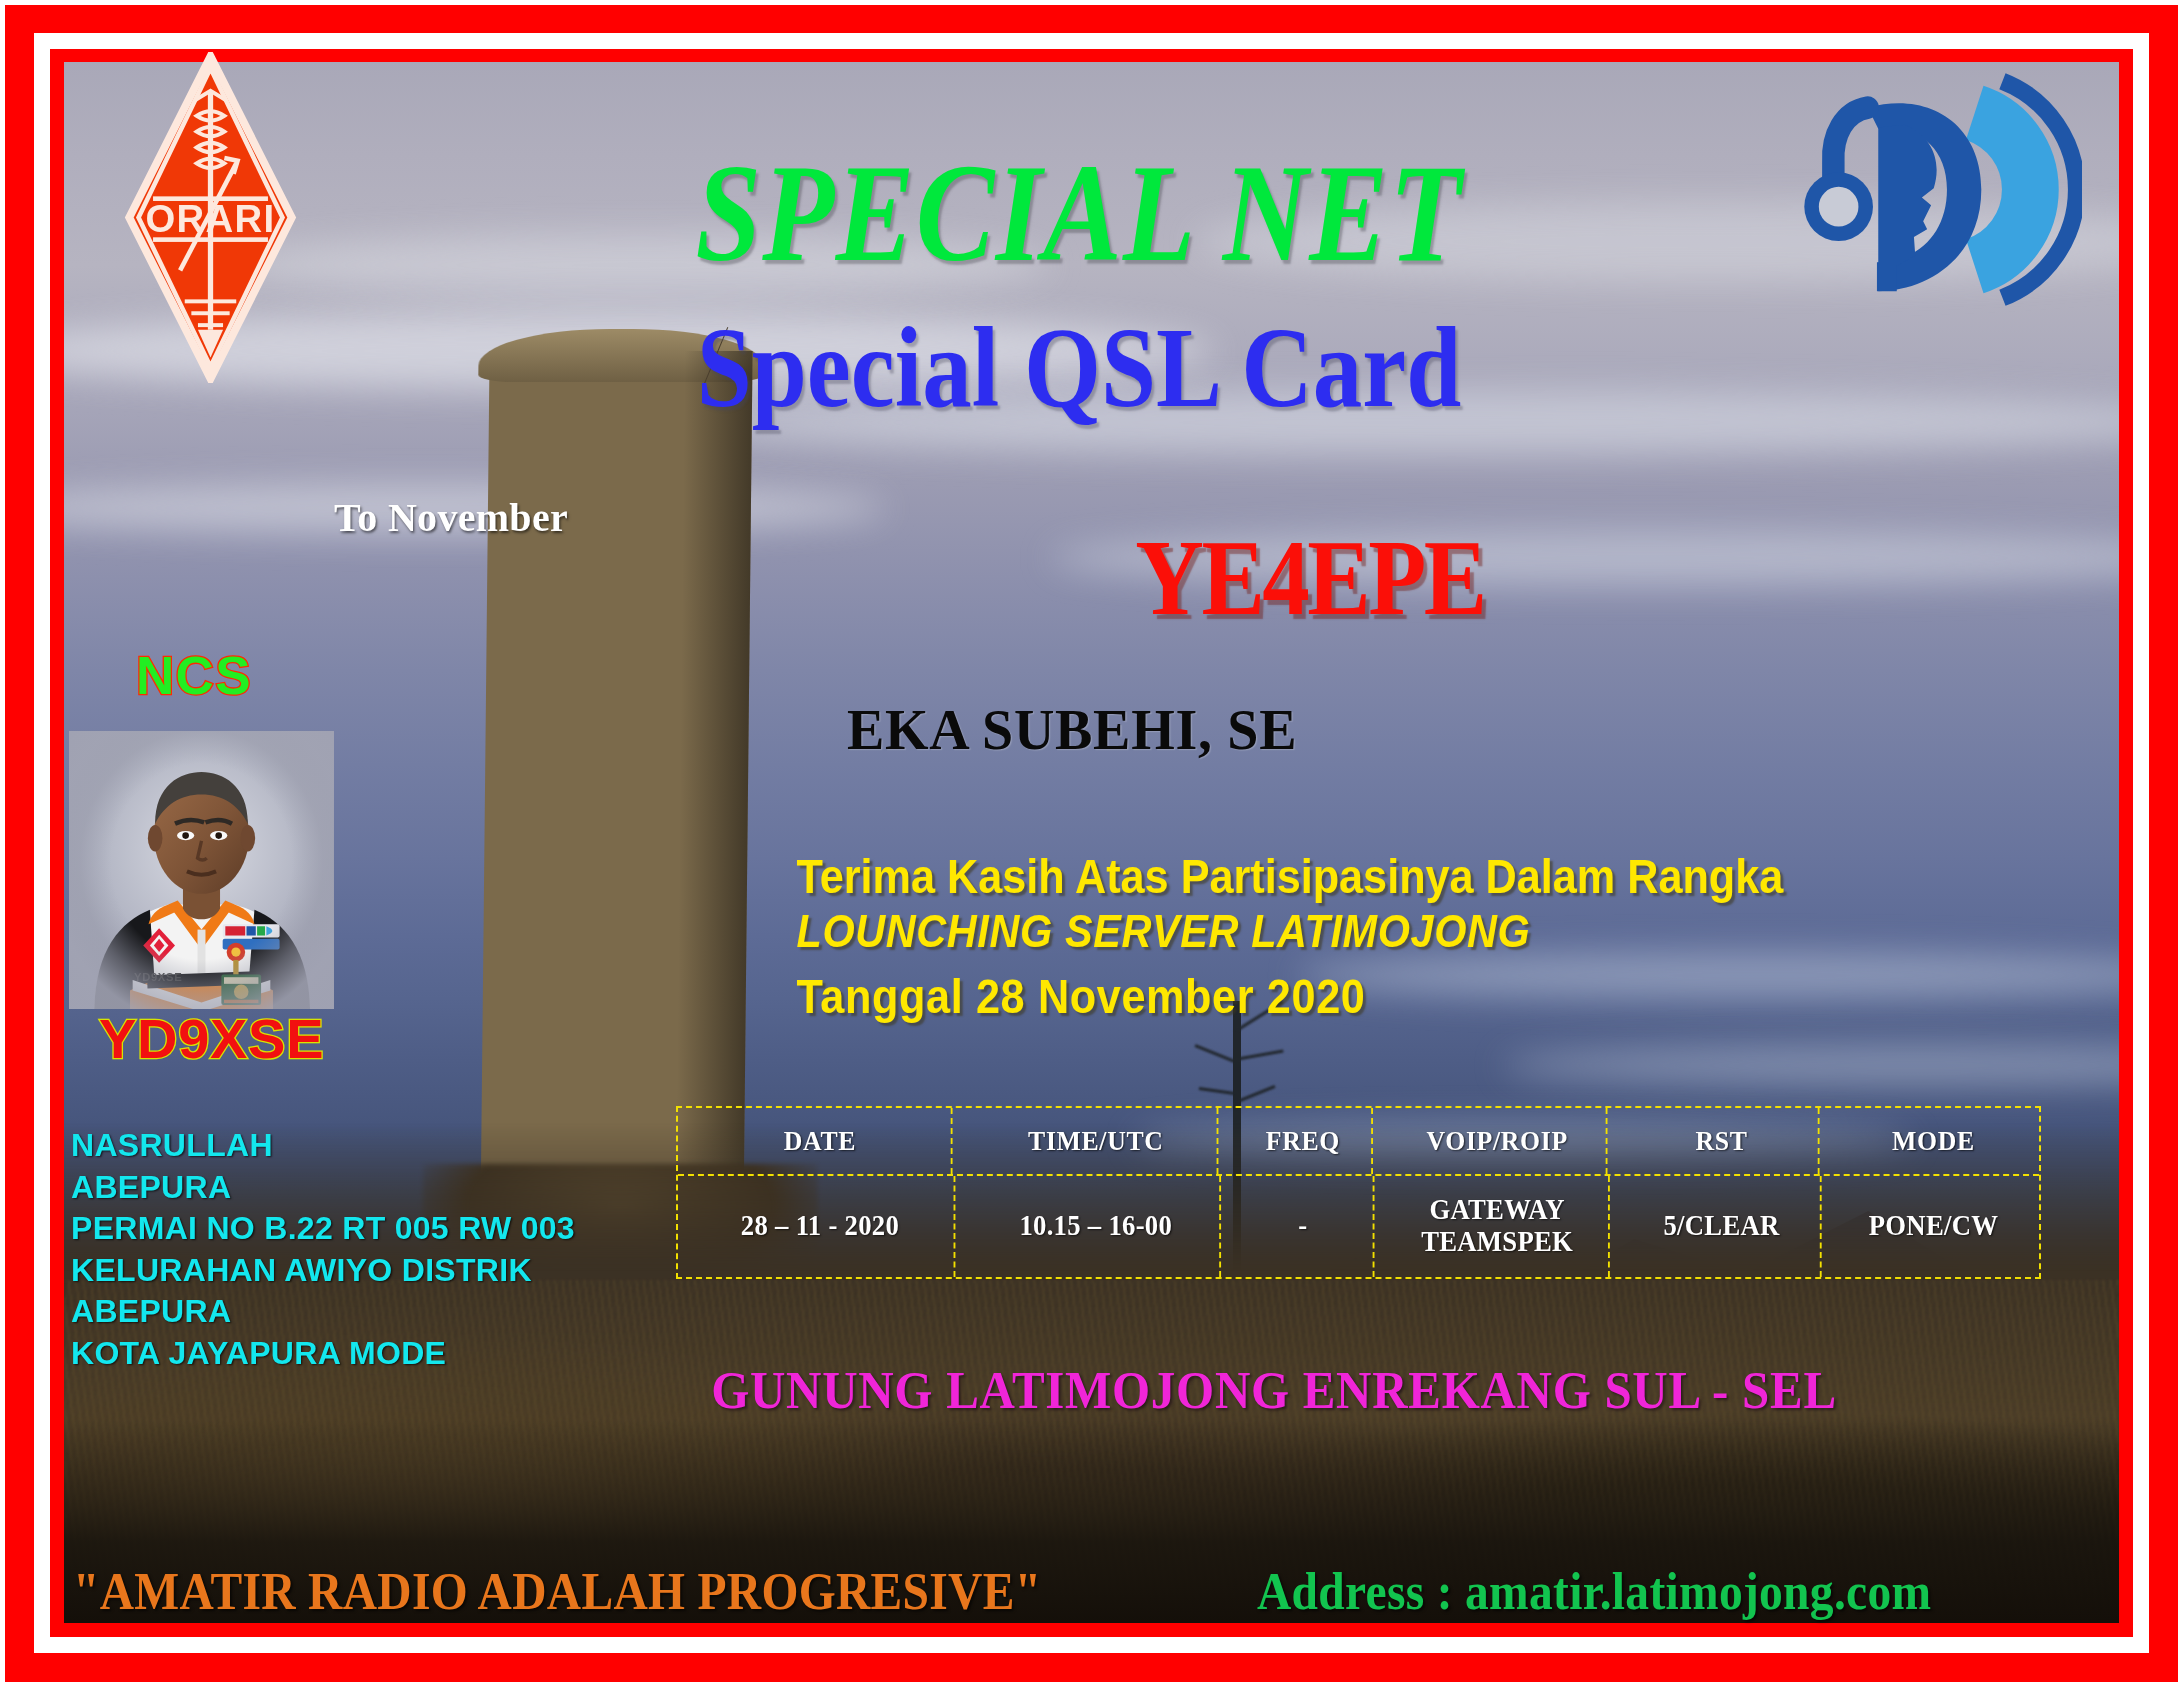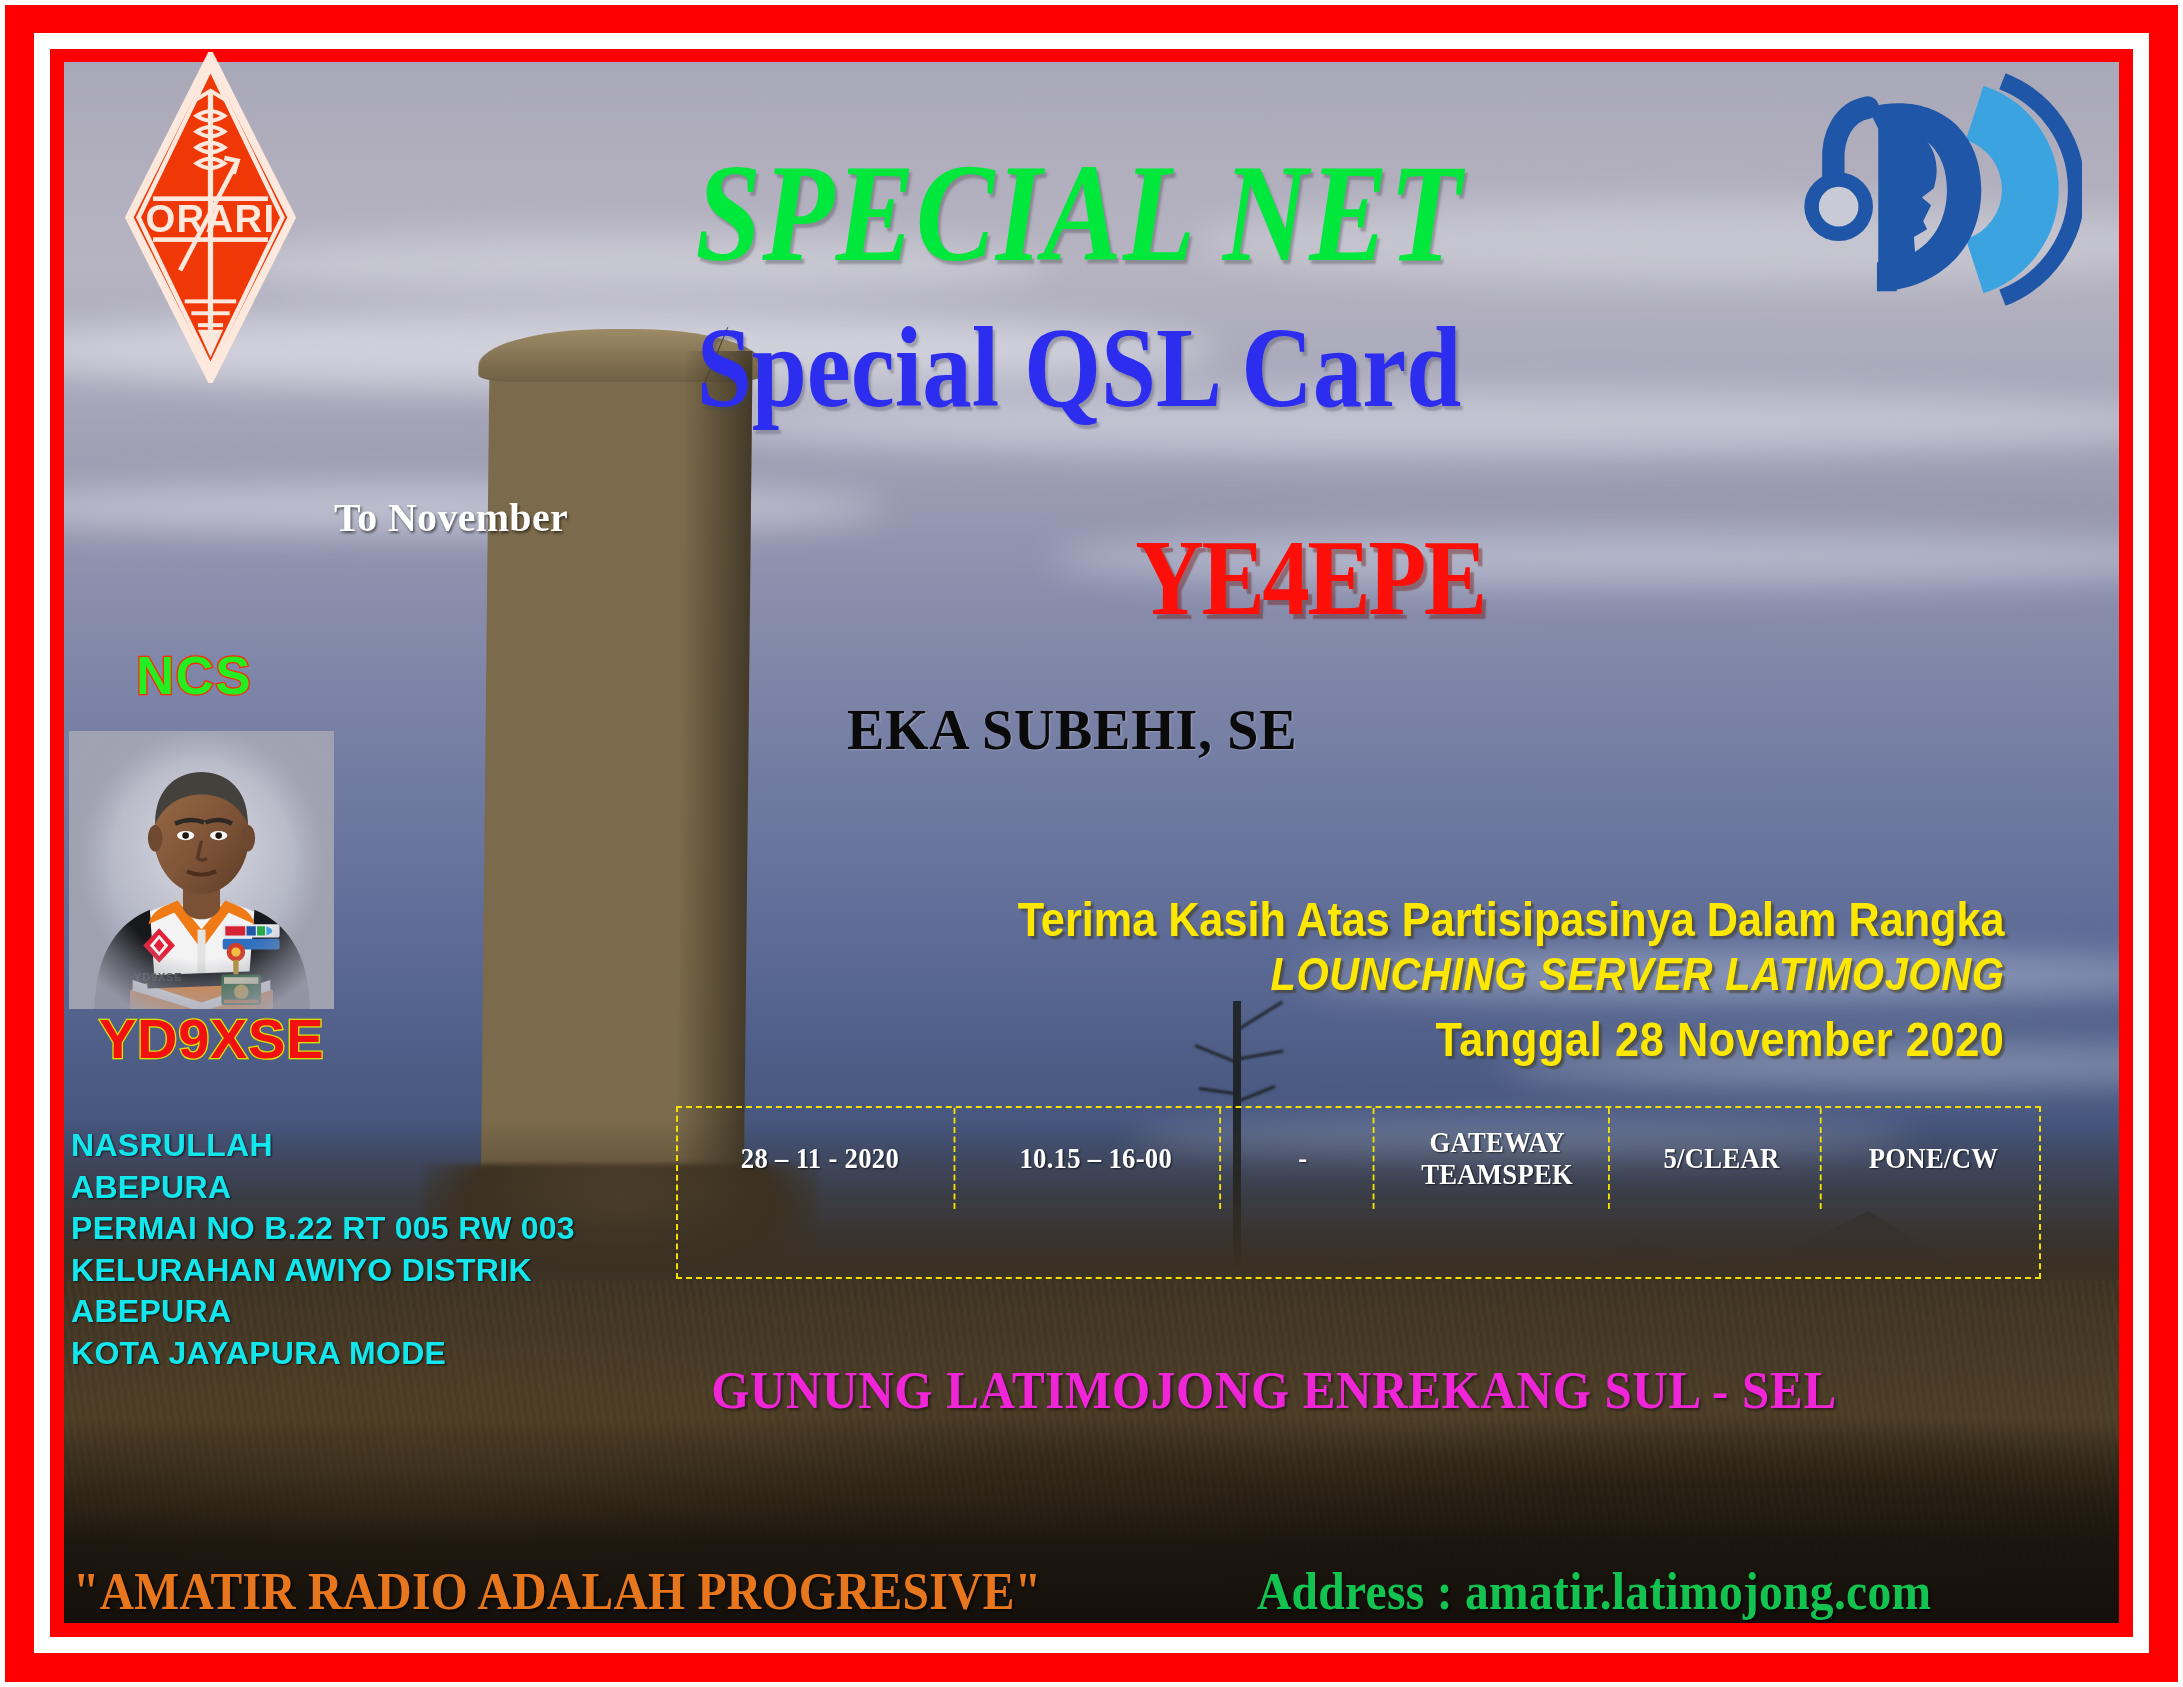--- a/index.html
+++ b/index.html
@@ -228,10 +228,9 @@
     text-shadow:1.3px 1.3px 1.3px rgba(255,255,255,.22);
   }
   .thanks-block{
-    position:absolute; left:779px; top:853px; width:1290px;
-    text-align:right;
+    position:absolute; left:732px; top:853px; width:1290px;
+    text-align:left;
     font-family:"Liberation Sans", sans-serif;
-    margin-top:43px;
   }
   .thanks-line{
     color:#ffe800;

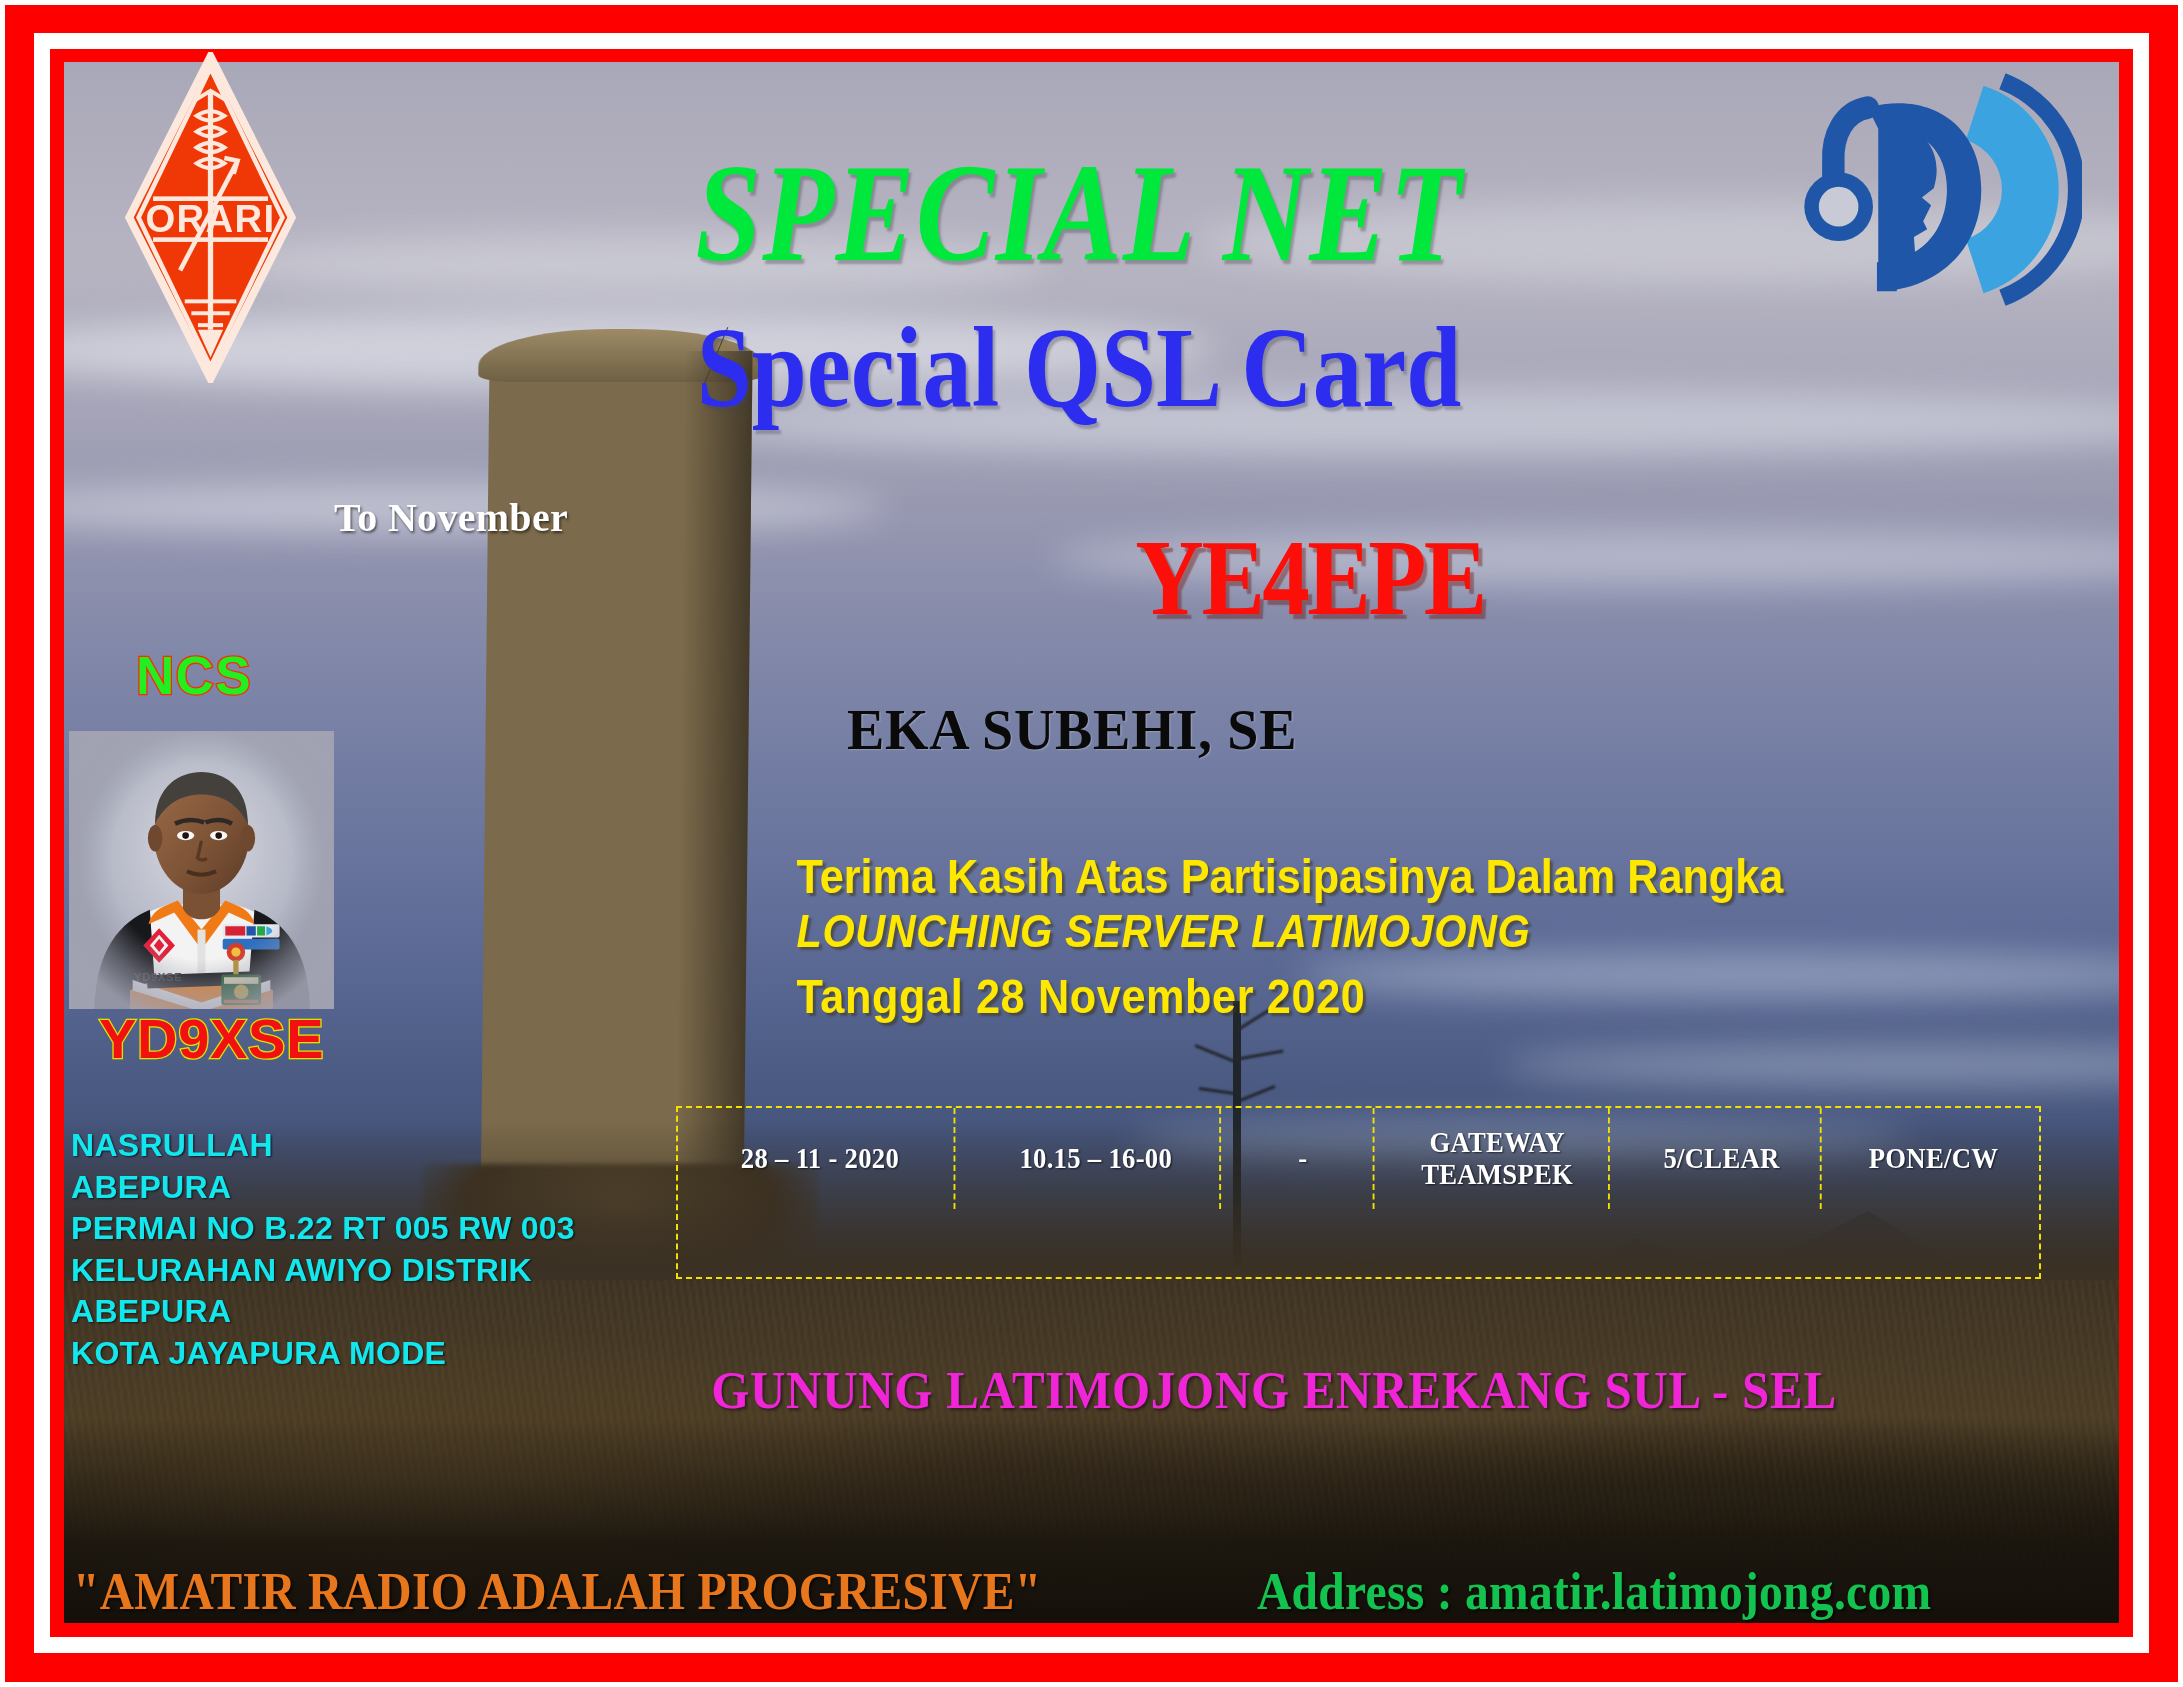--- a/index.html
+++ b/index.html
@@ -550,6 +550,14 @@
   </div>
 
   <div class="qso-table">
+    <div class="qso-row head">
+      <div class="qso-cell col-date">DATE</div>
+      <div class="qso-cell col-time">TIME/UTC</div>
+      <div class="qso-cell col-freq">FREQ</div>
+      <div class="qso-cell col-voip">VOIP/ROIP</div>
+      <div class="qso-cell col-rst">RST</div>
+      <div class="qso-cell col-mode">MODE</div>
+    </div>
     <div class="qso-row body">
       <div class="qso-cell col-date">28 – 11 - 2020</div>
       <div class="qso-cell col-time">10.15 – 16-00</div>

